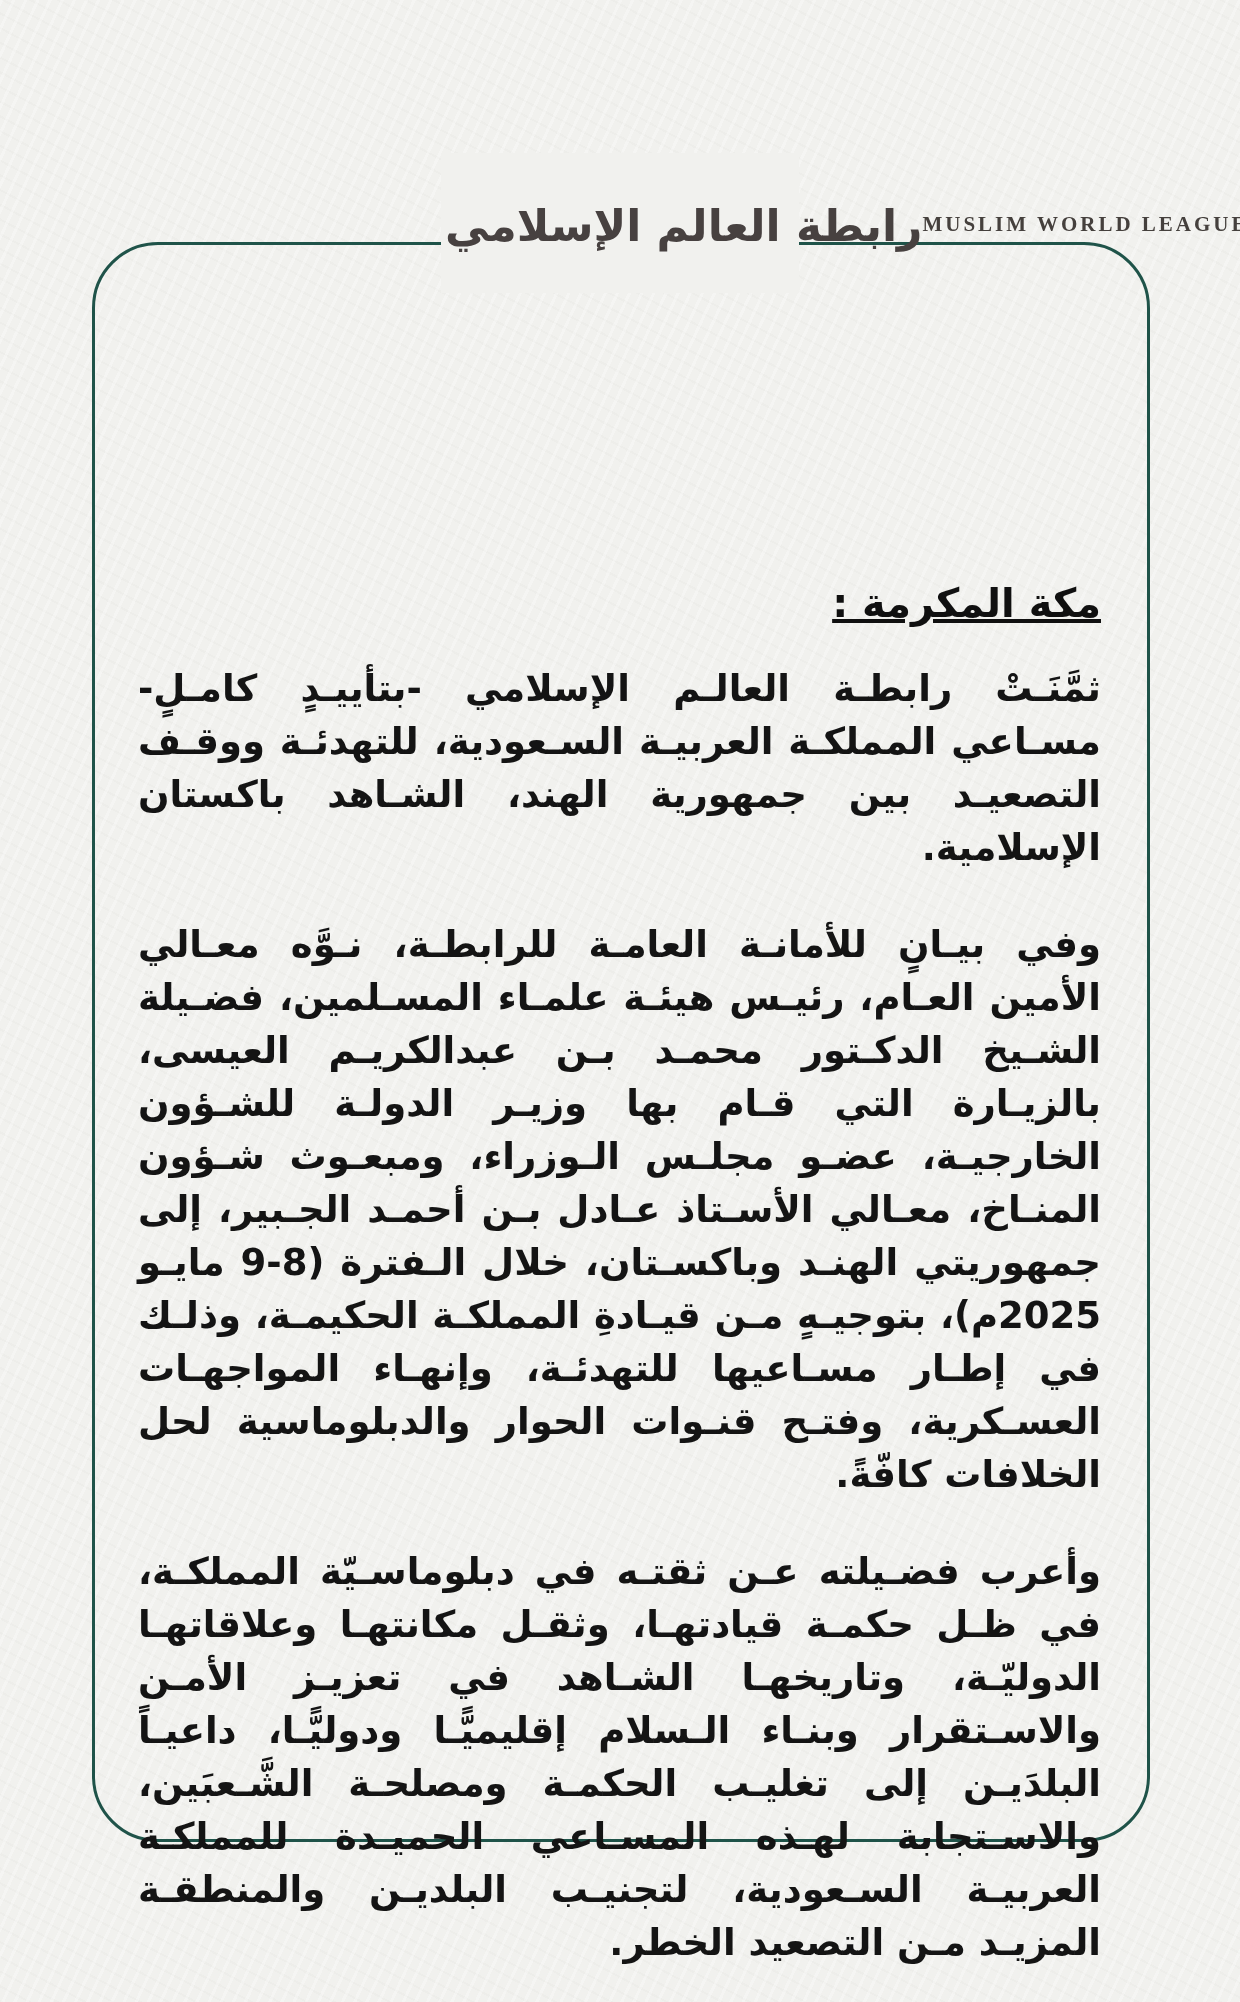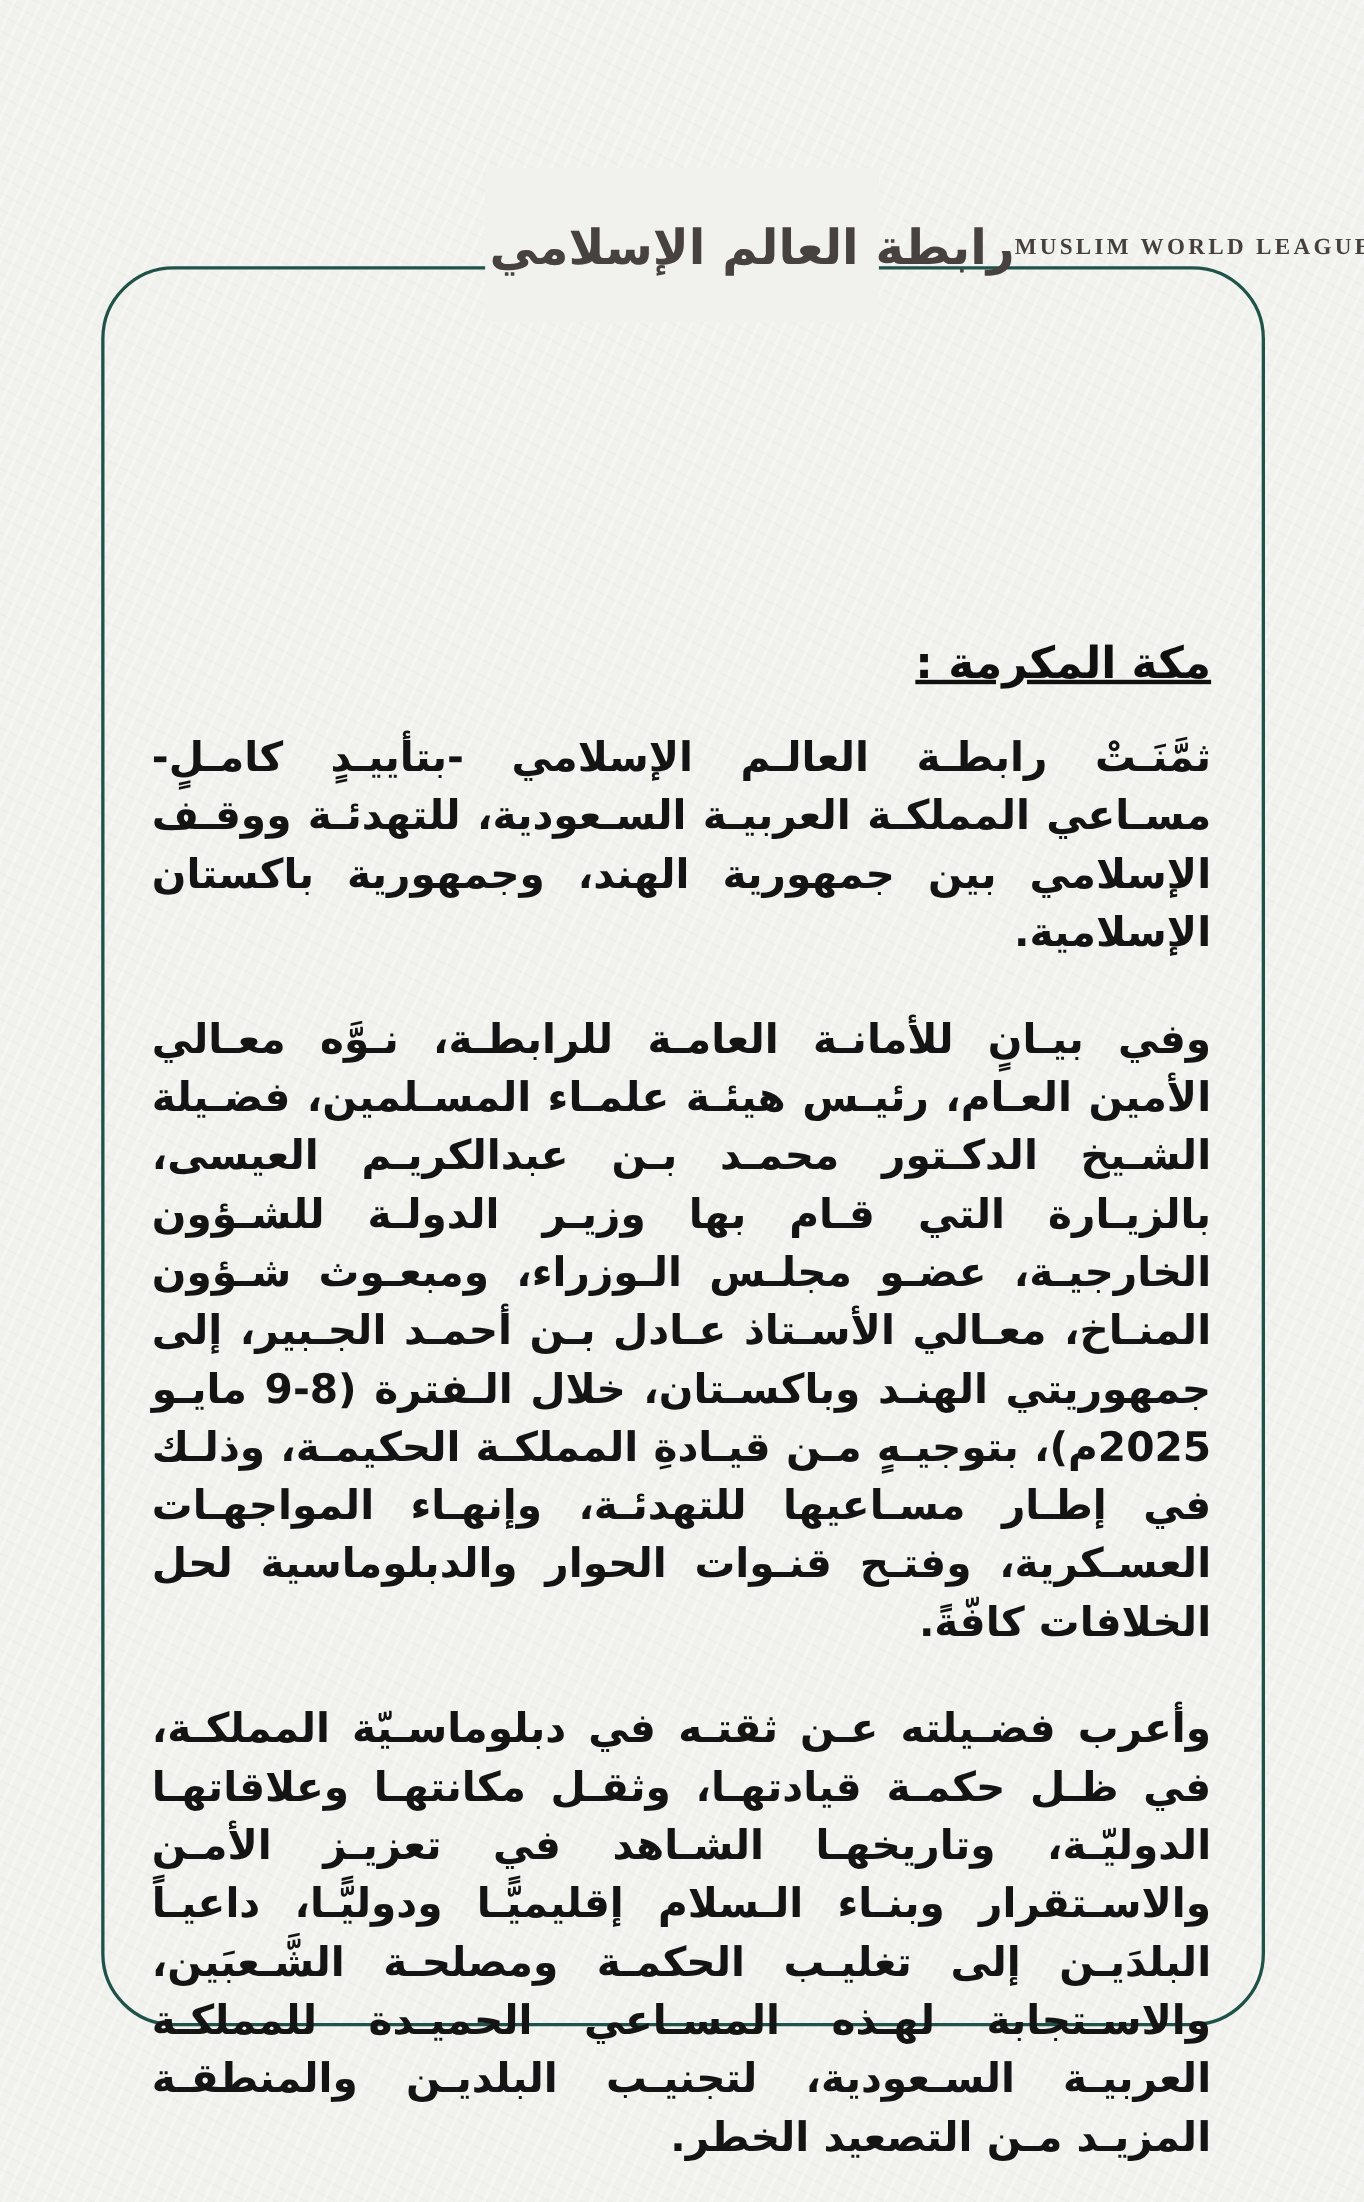--- a/index.html
+++ b/index.html
@@ -174,7 +174,7 @@
   <div class="content">
     <h2 class="location-heading">مكة المكرمة :</h2>
 
-    <p class="body-par">ثمَّنَـتْ رابطـة العالـم الإسلامي -بتأييـدٍ كامـلٍ- مسـاعي المملكـة العربيـة السـعودية، للتهدئـة ووقـف الإسلامي بين جمهورية الهند، وجمهورية باكستان الإسلامية.</p>
+    <p class="body-par">ثمَّنَـتْ رابطـة العالـم الإسلامي -بتأييـدٍ كامـلٍ- مسـاعي المملكـة العربيـة السـعودية، للتهدئـة ووقـف التصعيـد بين جمهورية الهند، الشـاهد باكستان الإسلامية.</p>
 
     <p class="body-par">وفي بيـانٍ للأمانـة العامـة للرابطـة، نـوَّه معـالي الأمين العـام، رئيـس هيئـة علمـاء المسـلمين، فضـيلة الشـيخ الدكـتور محمـد بـن عبدالكريـم العيسى، بالزيـارة التي قـام بها وزيـر الدولـة للشـؤون الخارجيـة، عضـو مجلـس الـوزراء، ومبعـوث شـؤون المنـاخ، معـالي الأسـتاذ عـادل بـن أحمـد الجـبير، إلى جمهوريتي الهنـد وباكسـتان، خلال الـفترة (8-9 مايـو 2025م)، بتوجيـهٍ مـن قيـادةِ المملكـة الحكيمـة، وذلـك في إطـار مسـاعيها للتهدئـة، وإنهـاء المواجهـات العسـكرية، وفتـح قنـوات الحوار والدبلوماسية لحل الخلافات كافّةً.</p>
 

